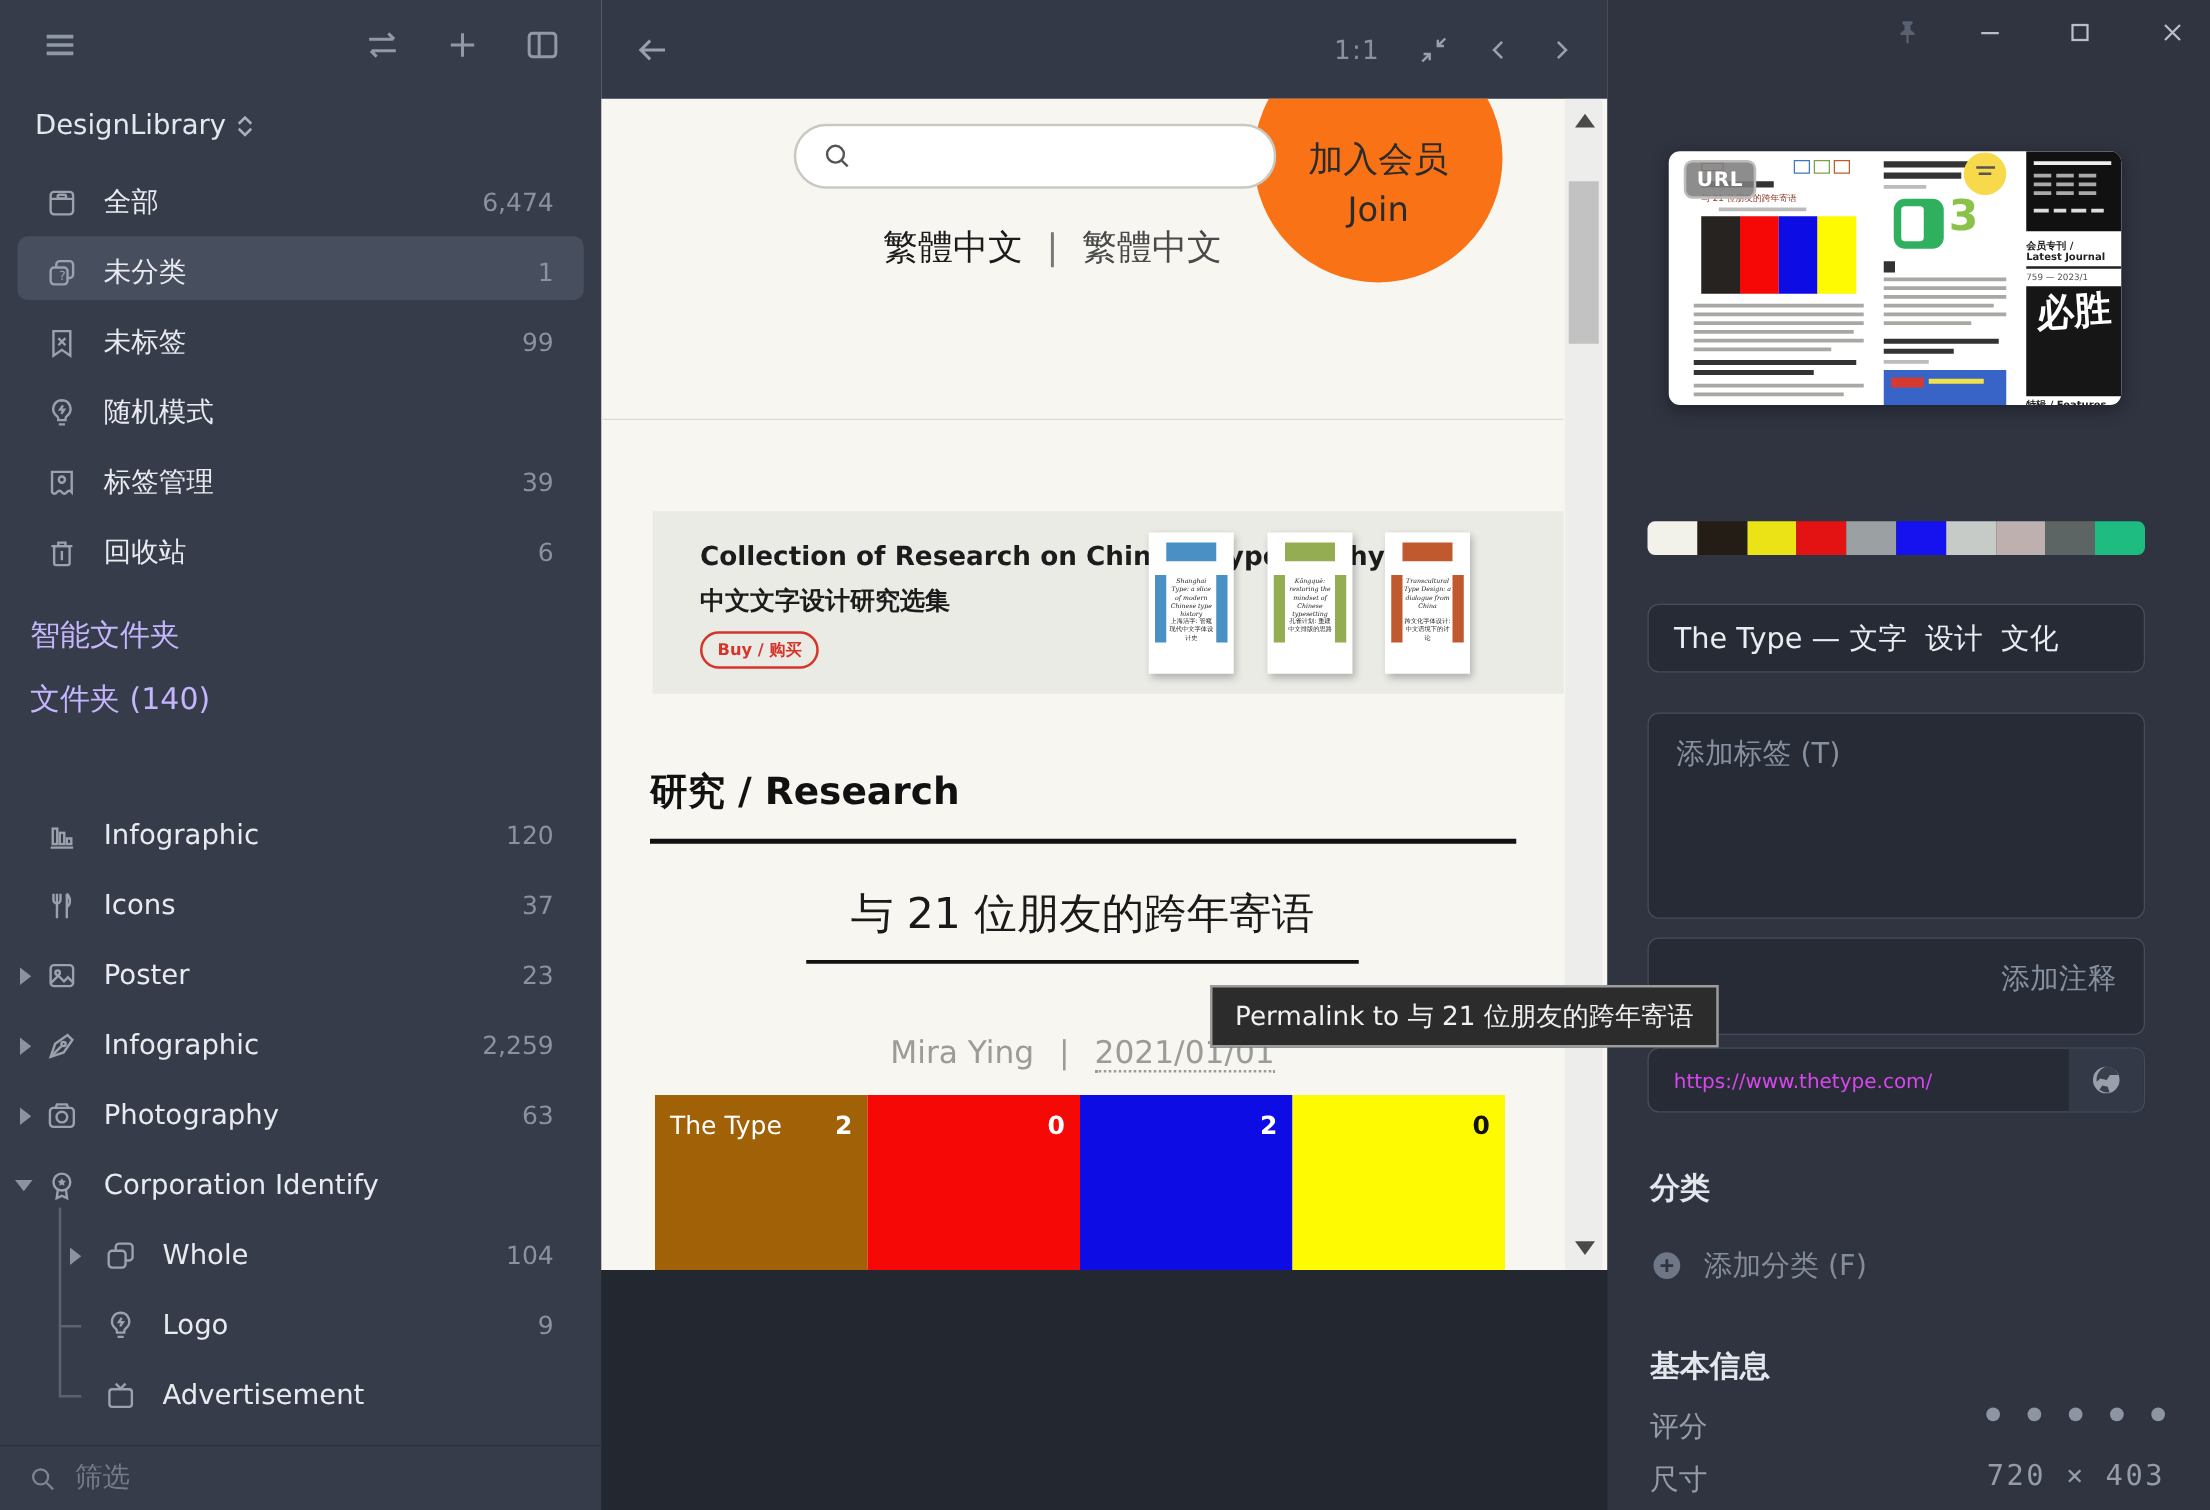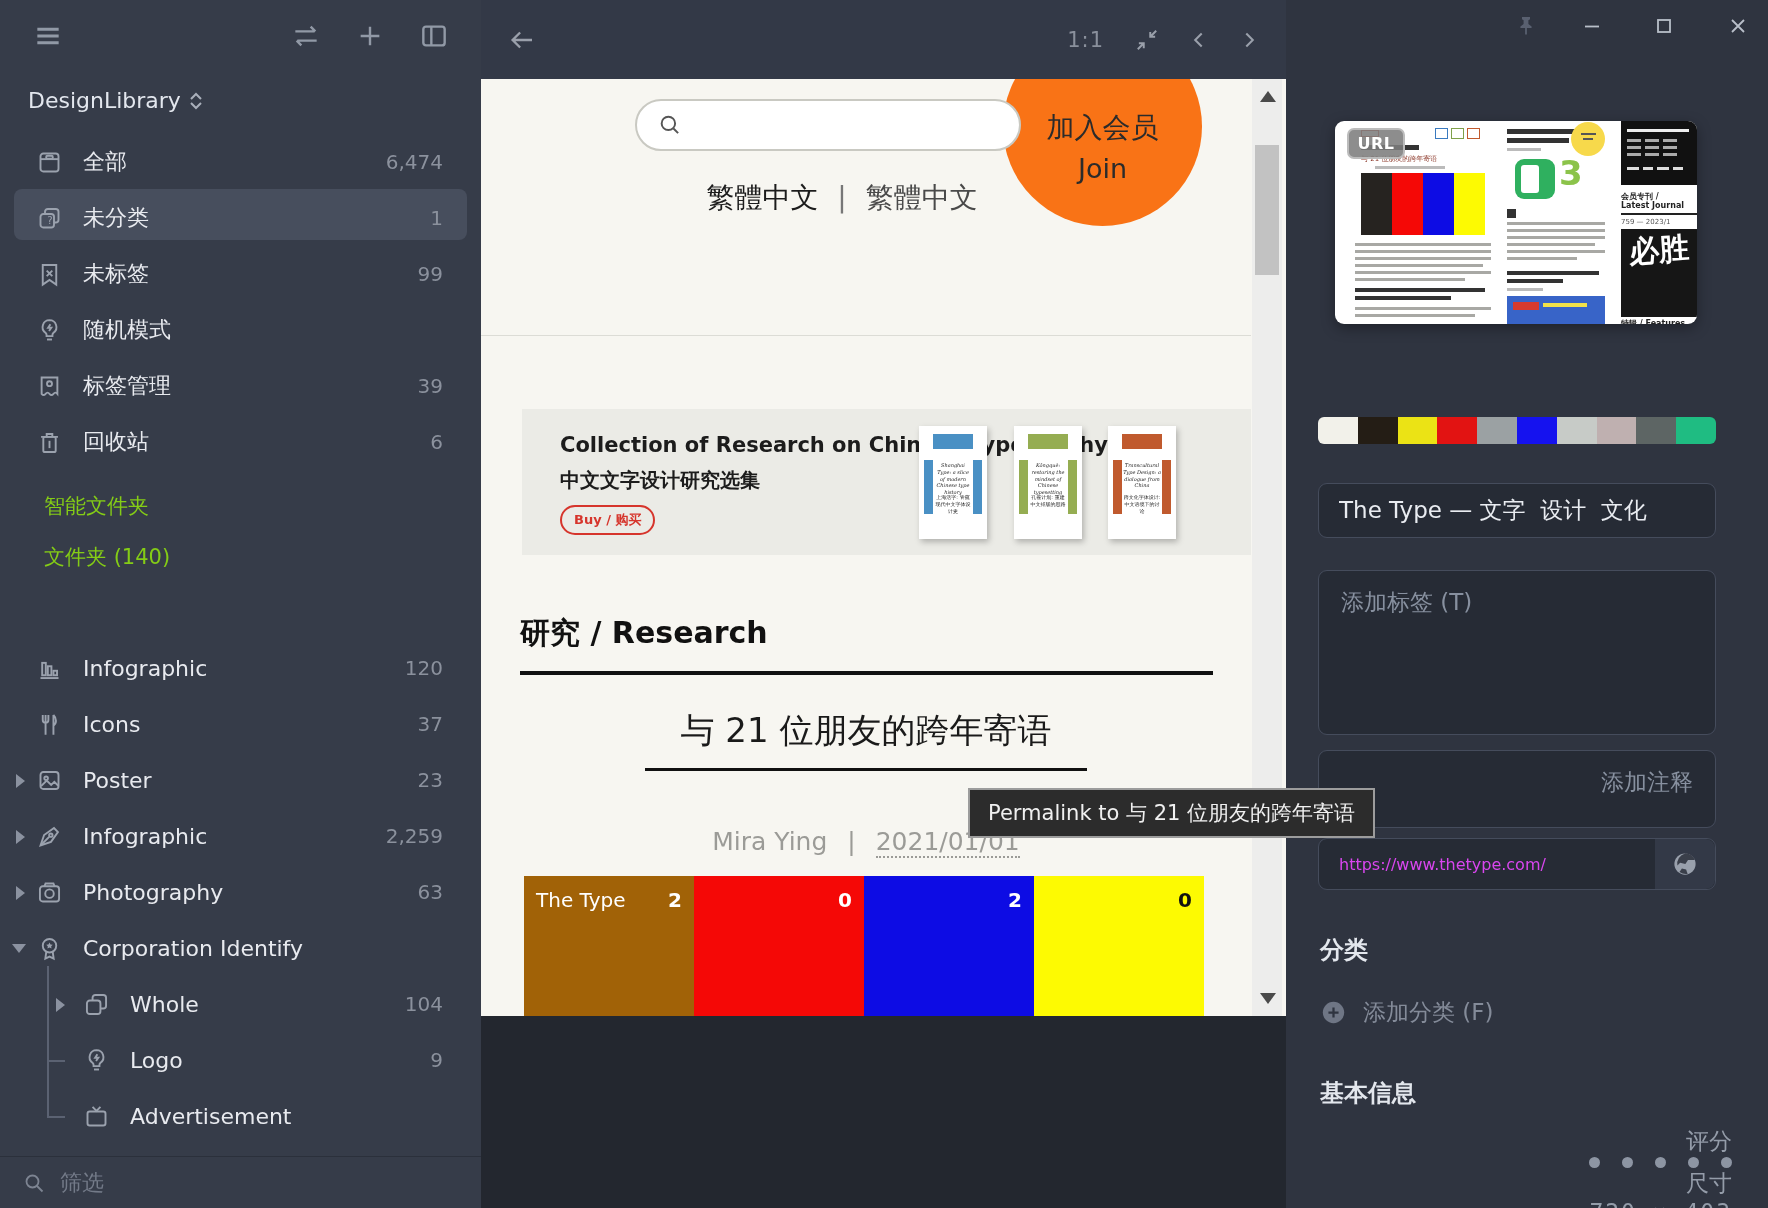--- a/index.html
+++ b/index.html
@@ -15,7 +15,7 @@
   .srow .ic { width:27px; height:27px; margin-left:36px; margin-right:20px; color:#9ba2ae; flex:0 0 auto; }
   .srow .cnt { position:absolute; right:38px; color:#8b919d; font-size:20px; }
   .srow.child .ic { margin-left:83px; }
-  .sec-head { position:absolute; left:44px; color:#84cc16; font-size:21px; }
+  .sec-head { position:absolute; left:24px; color:#c4b5fd; font-size:24px; }
   .sel-bg { position:absolute; left:14px; right:14px; top:189px; height:51px; background:#474e5d; border-radius:8px; }
   .tri-r { width:0; height:0; border-top:7px solid transparent; border-bottom:7px solid transparent; border-left:9px solid #8b92a0; position:absolute; }
   .tri-d { width:0; height:0; border-left:7px solid transparent; border-right:7px solid transparent; border-top:9px solid #8b92a0; position:absolute; }

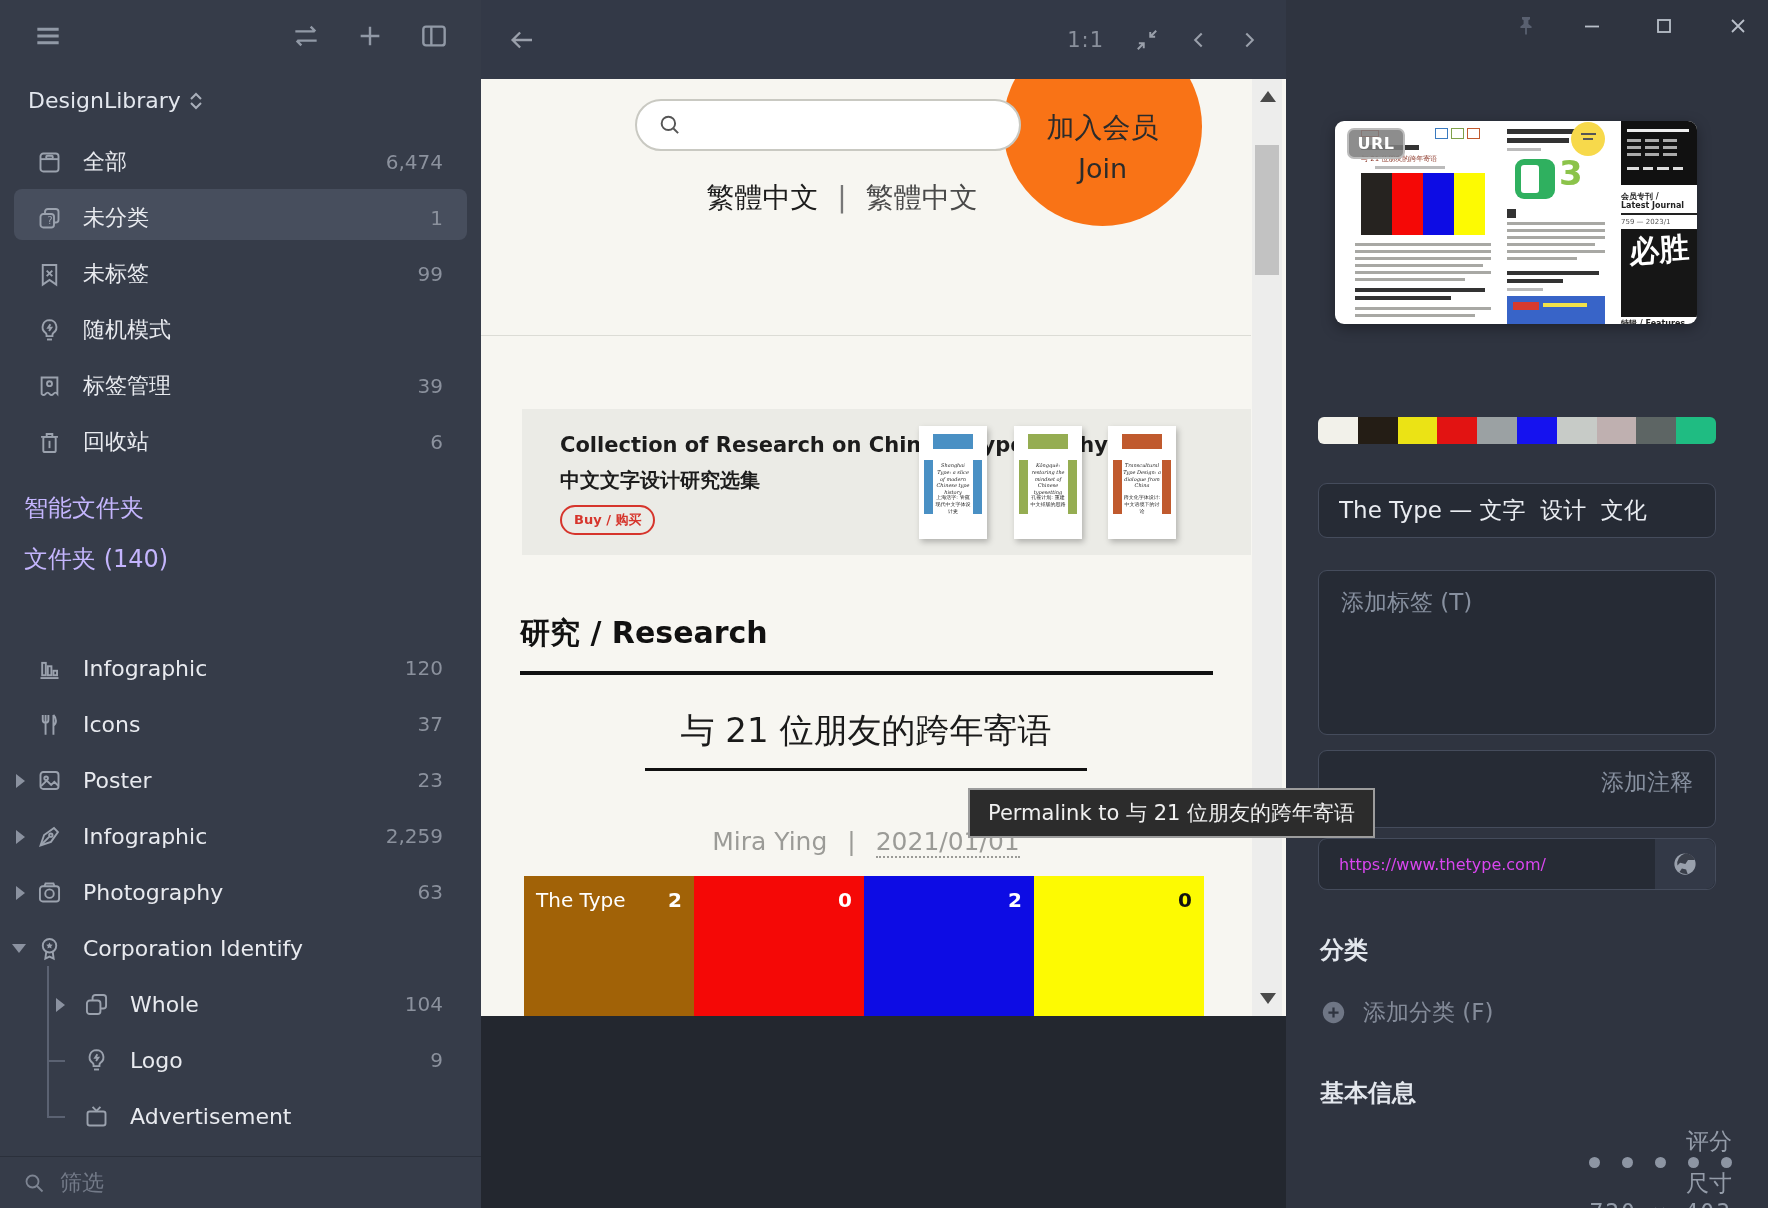--- a/index.html
+++ b/index.html
@@ -88,7 +88,7 @@
   #globe-btn { width:60px; height:100%; background:#333947; border-radius:0 9px 9px 0; display:flex; align-items:center; justify-content:center; cursor:pointer; }
   .phead { position:absolute; left:34px; font-size:24px; font-weight:bold; color:#e3e7ed; }
   #add-cat { position:absolute; left:34px; top:997px; display:flex; align-items:center; gap:16px; color:#848b99; font-size:23px; cursor:pointer; }
-  .inforow { position:absolute; left:34px; right:36px; display:flex; align-items:flex-end; color:#949ca9; font-size:23px;flex-direction:column; }
+  .inforow { position:absolute; left:34px; right:36px; display:flex; align-items:flex-start; color:#949ca9; font-size:23px; }
   #dots { margin-left:auto; display:flex; gap:22px; }
   #dots span { width:11px; height:11px; border-radius:50%; background:#8d95a3; display:block; cursor:pointer; }
   #size-val { margin-left:auto; font-family:"DejaVu Sans Mono","Liberation Mono",monospace; letter-spacing:2px; }

